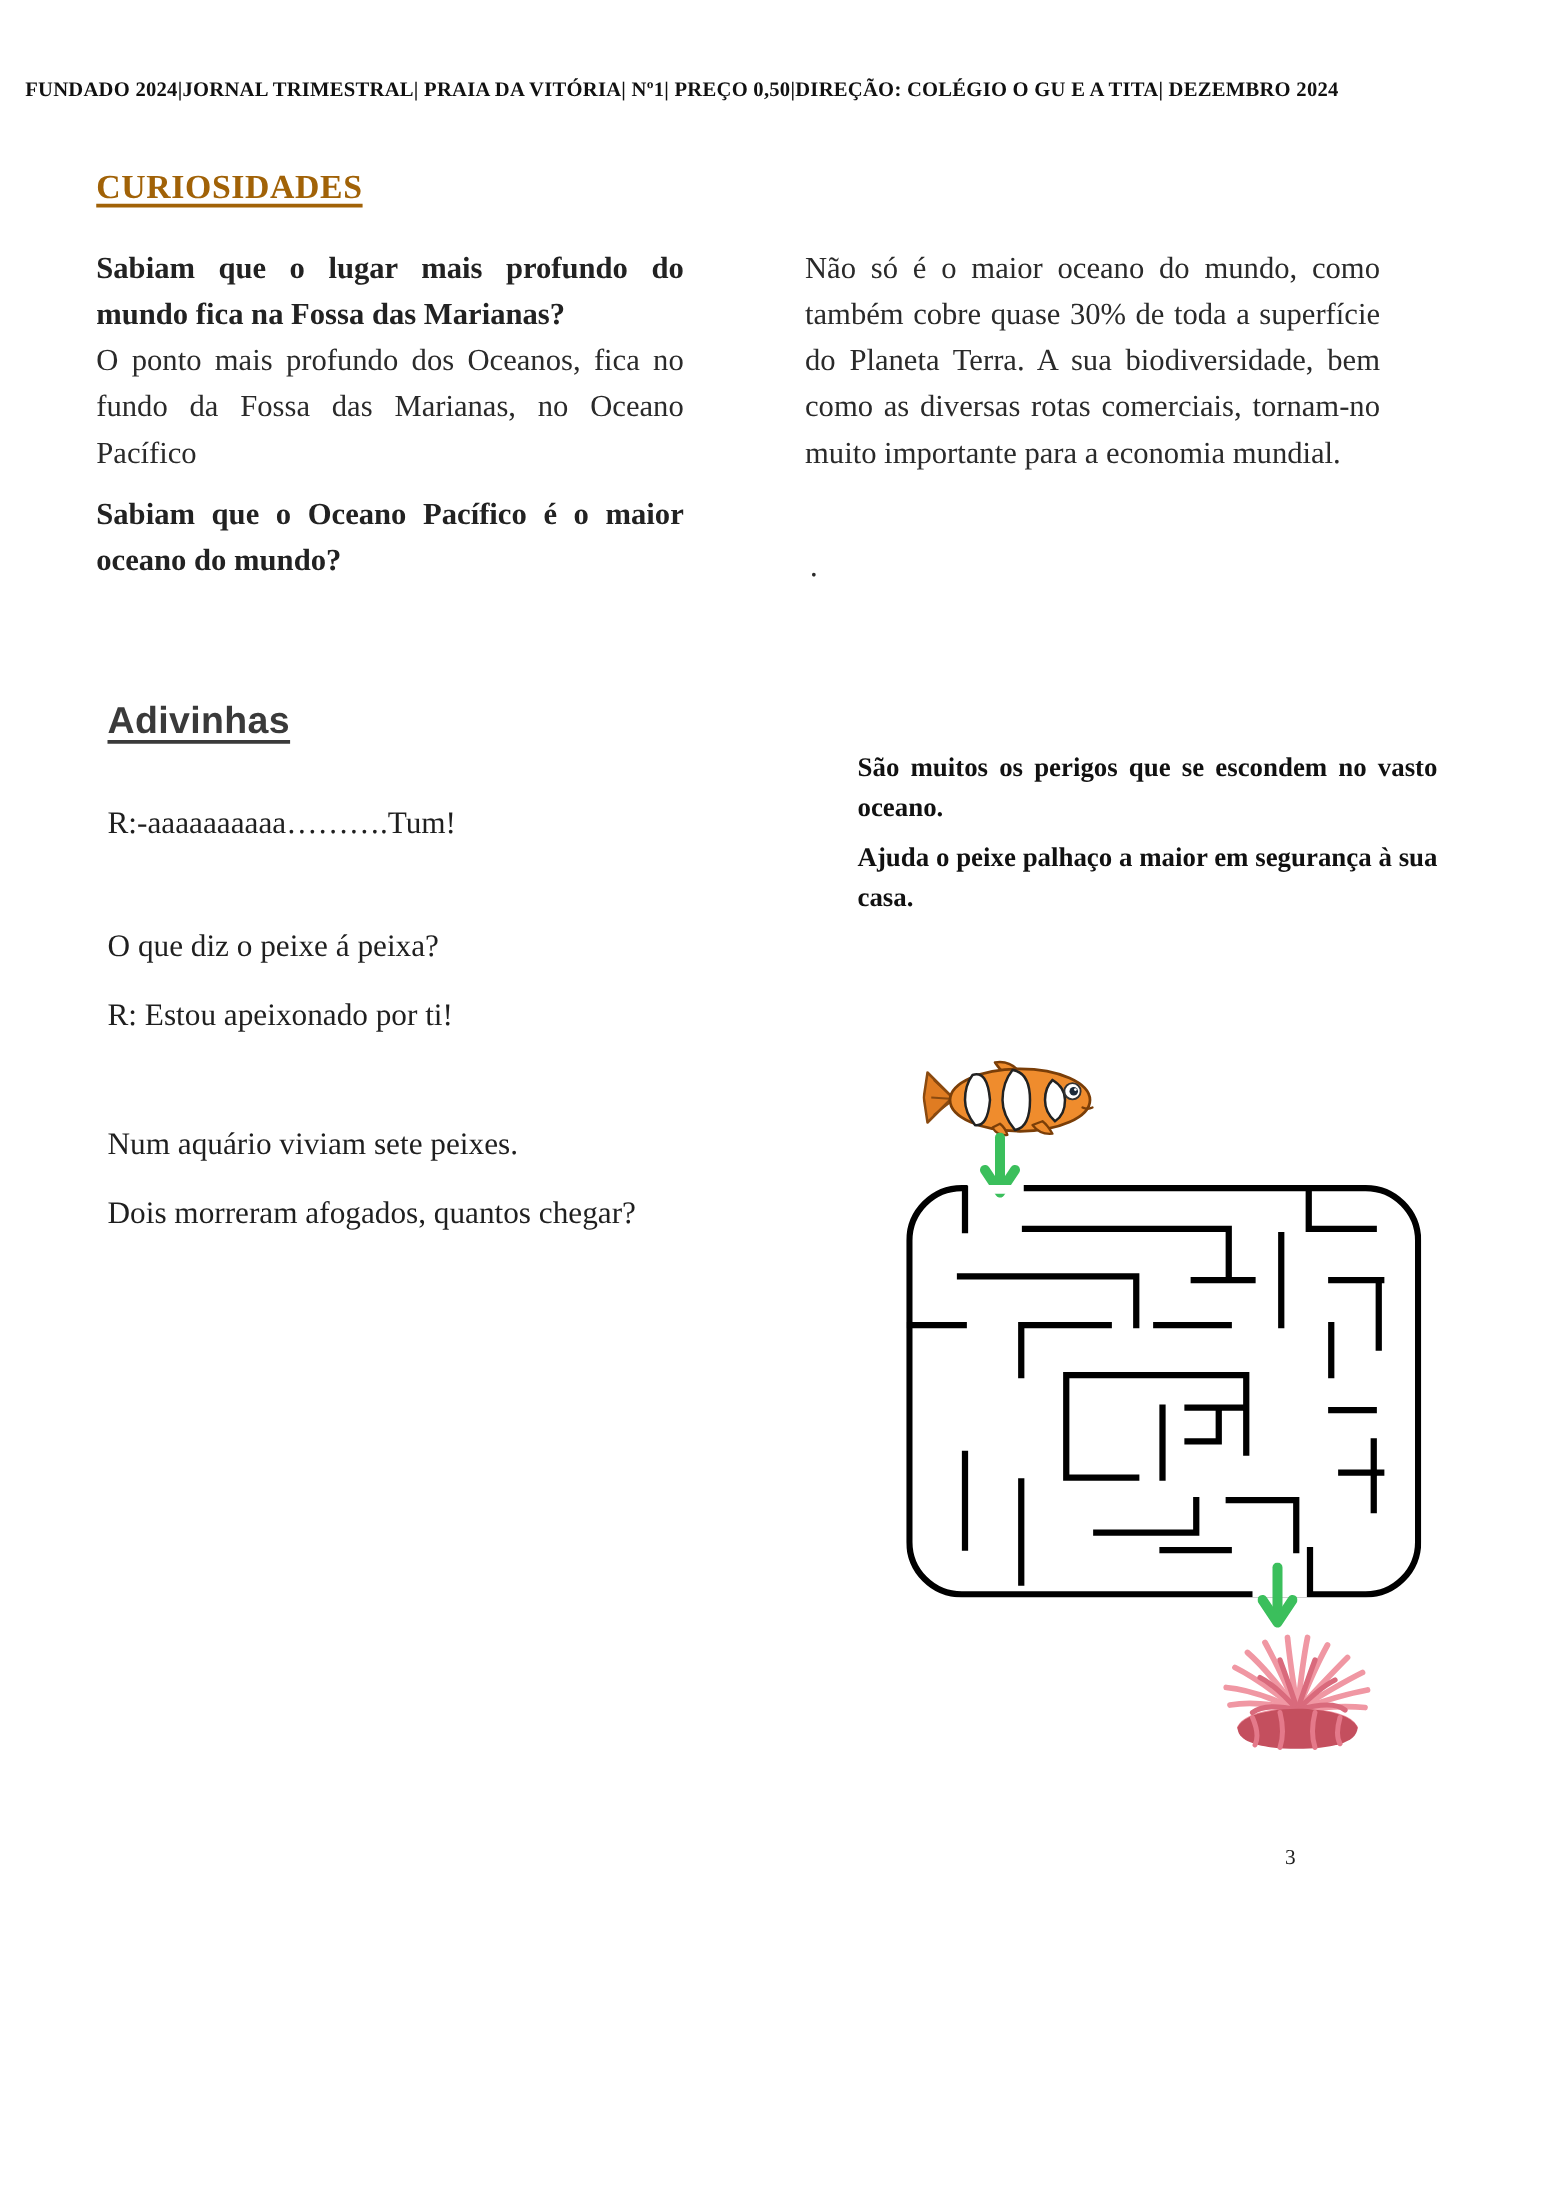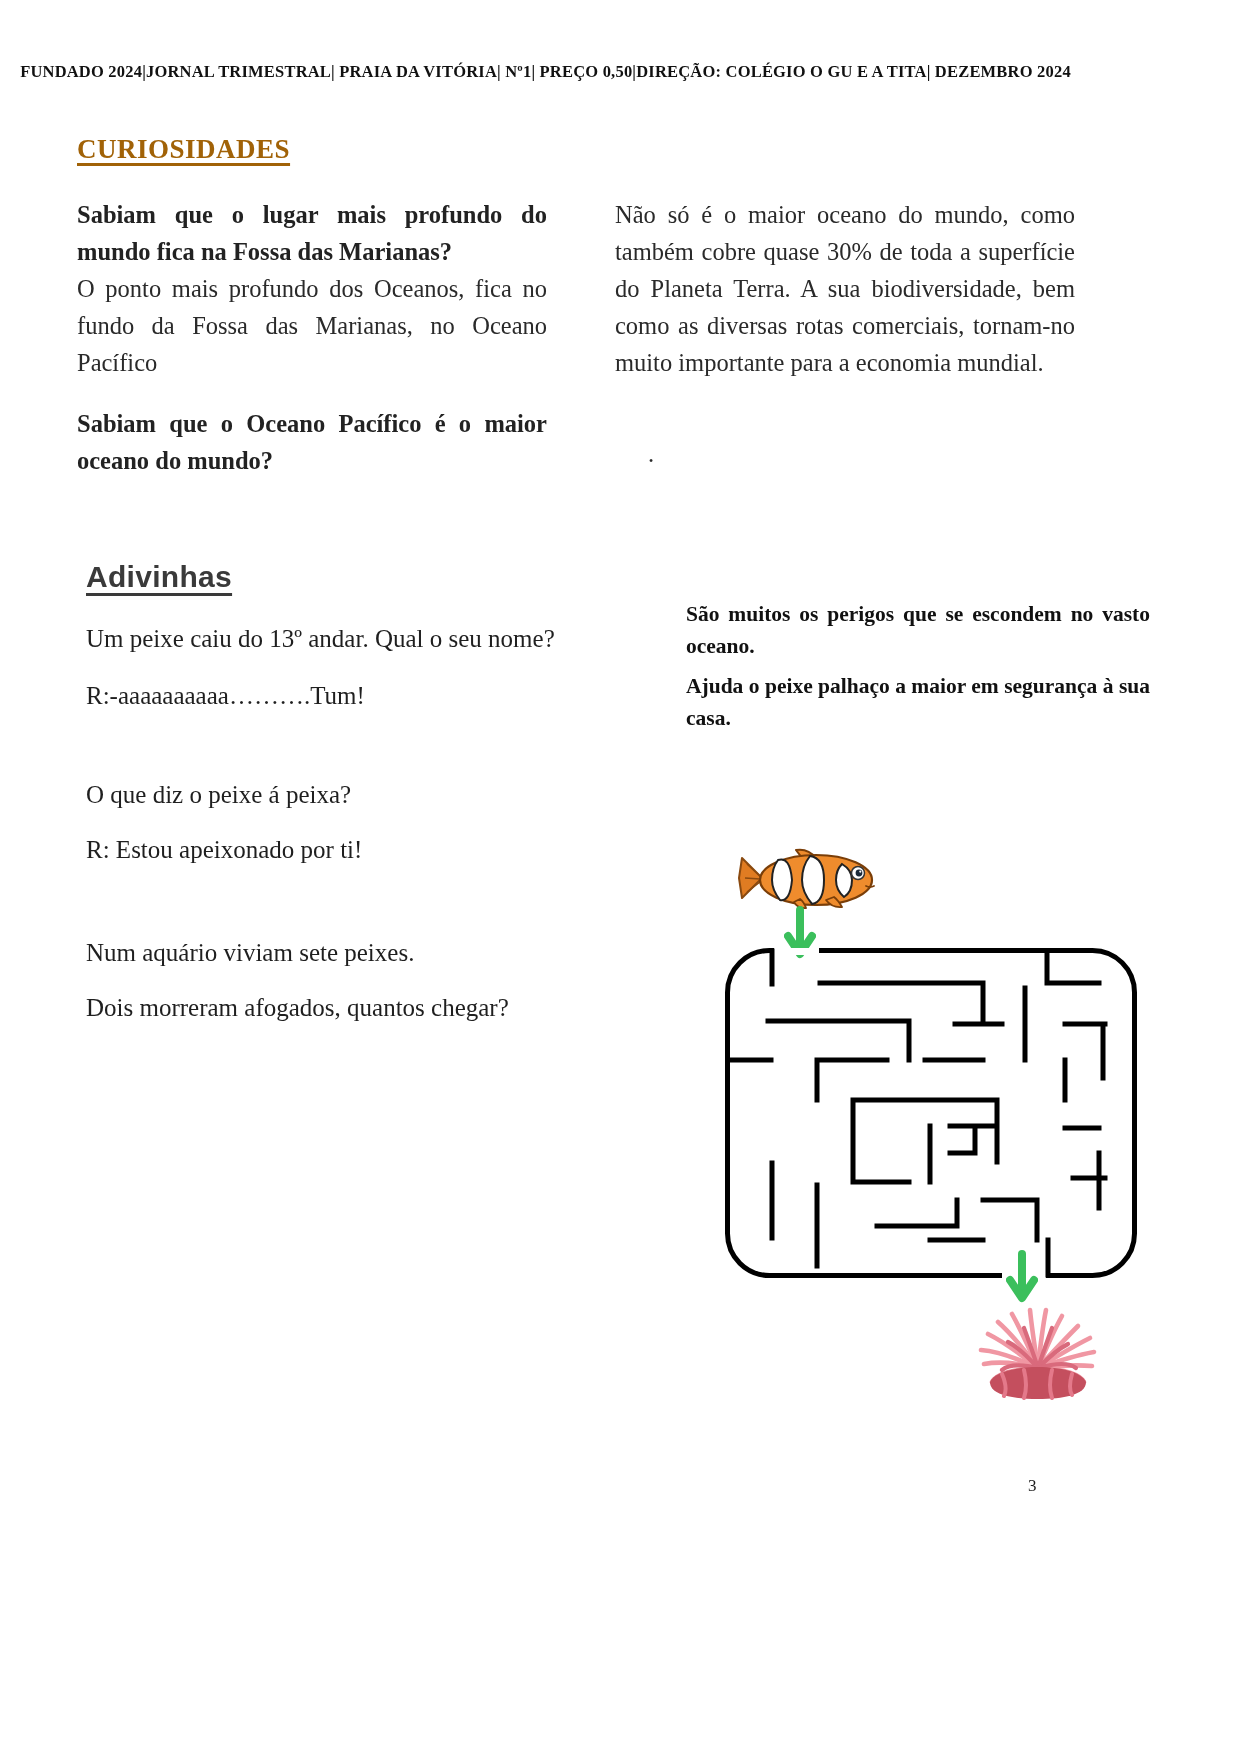--- a/index.html
+++ b/index.html
@@ -19,7 +19,7 @@
     text-decoration:underline;text-decoration-thickness:2.5px;text-underline-offset:5px;
   }
   .col-left-top{left:77px;top:196px;width:470px;}
-  .col-right-top{left:615px;top:196px;width:460px;}
+  .col-right-top{left:644px;top:196px;width:460px;}
   .body-p{
     font-size:24.5px;line-height:37px;text-align:justify;margin:0;color:#2a2a2a;
   }

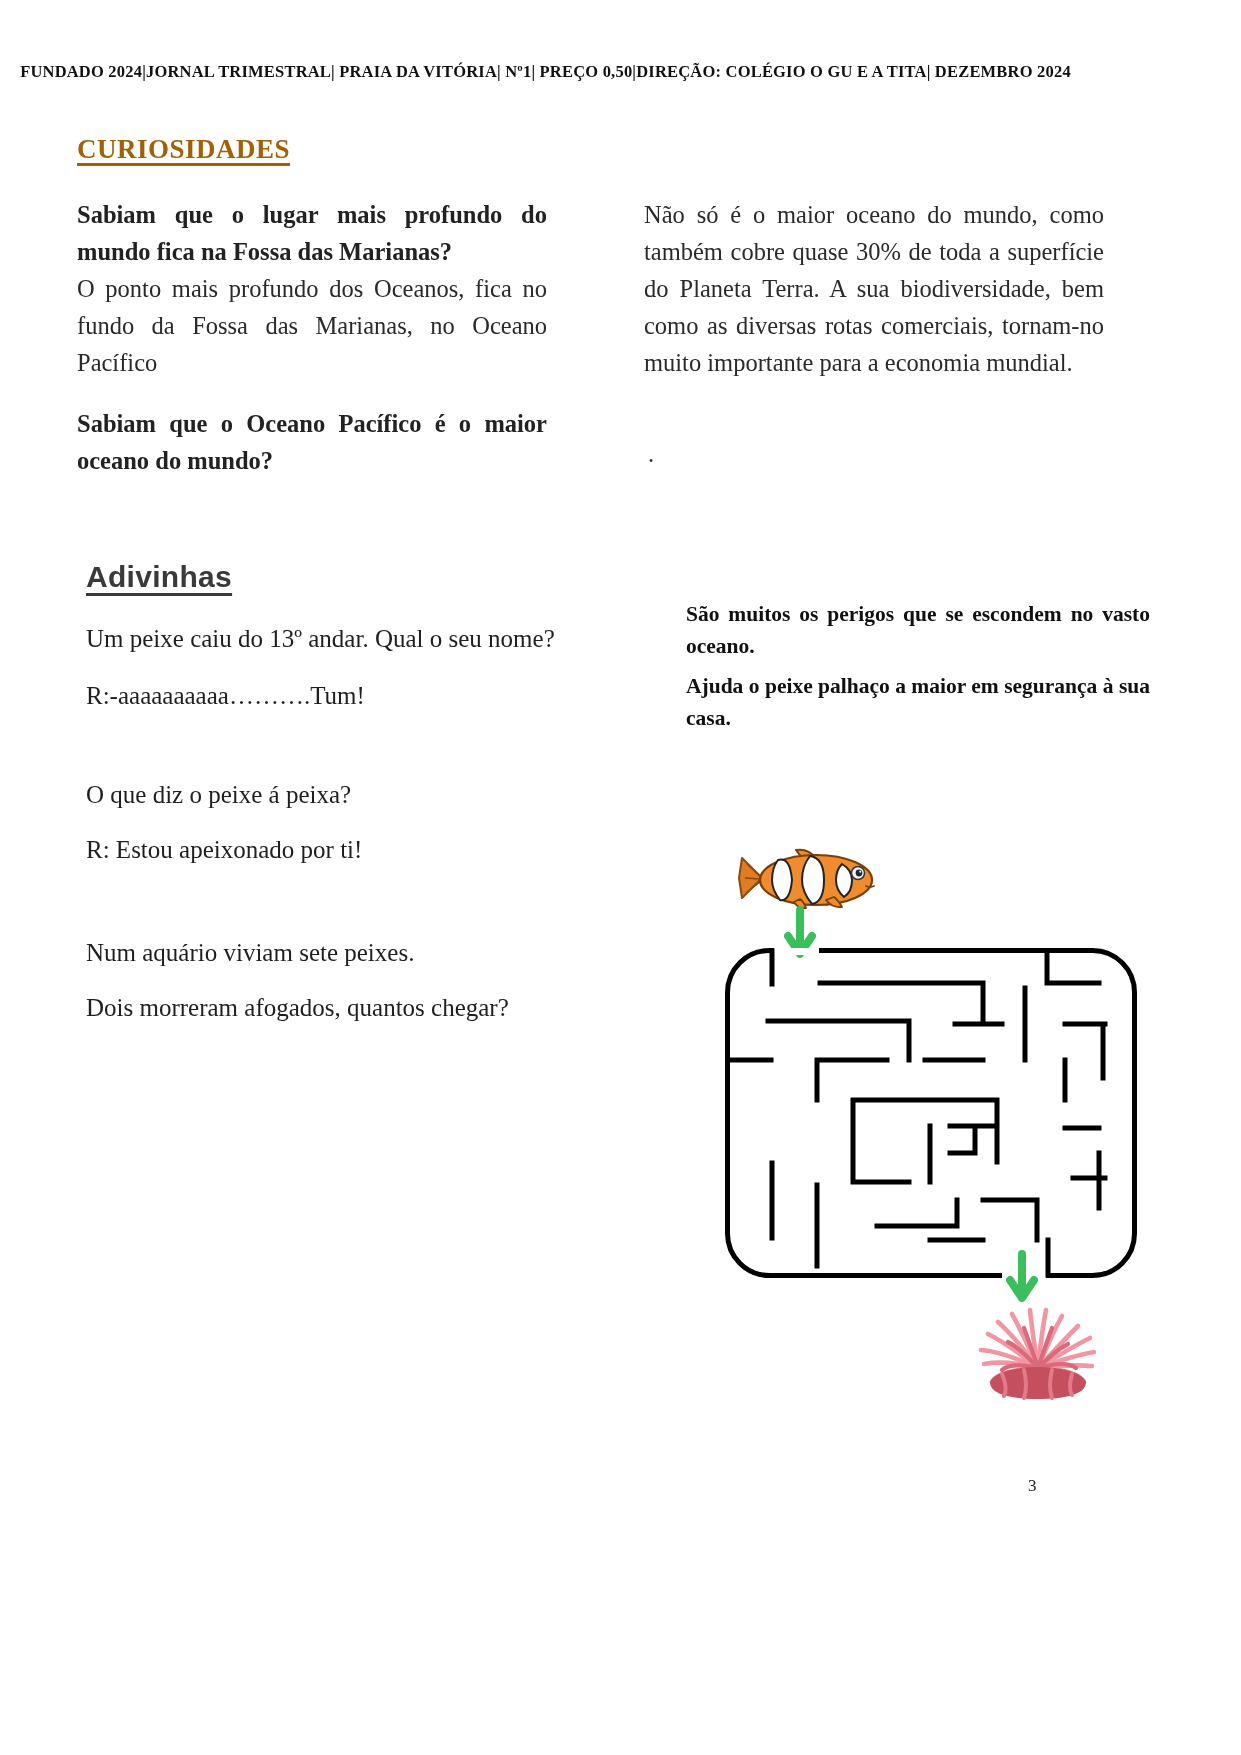--- a/index.html
+++ b/index.html
@@ -24,7 +24,7 @@
     font-size:24.5px;line-height:37px;text-align:justify;margin:0;color:#2a2a2a;
   }
   .body-p.bold{font-weight:bold;color:#222;}
-  .gap-top{margin-top:24px;}
+  .gap-top{margin-top:12px;}
   .stray-dot{left:648px;top:440px;font-size:24.5px;color:#2a2a2a;}
   .adivinhas-title{
     left:86px;top:560px;

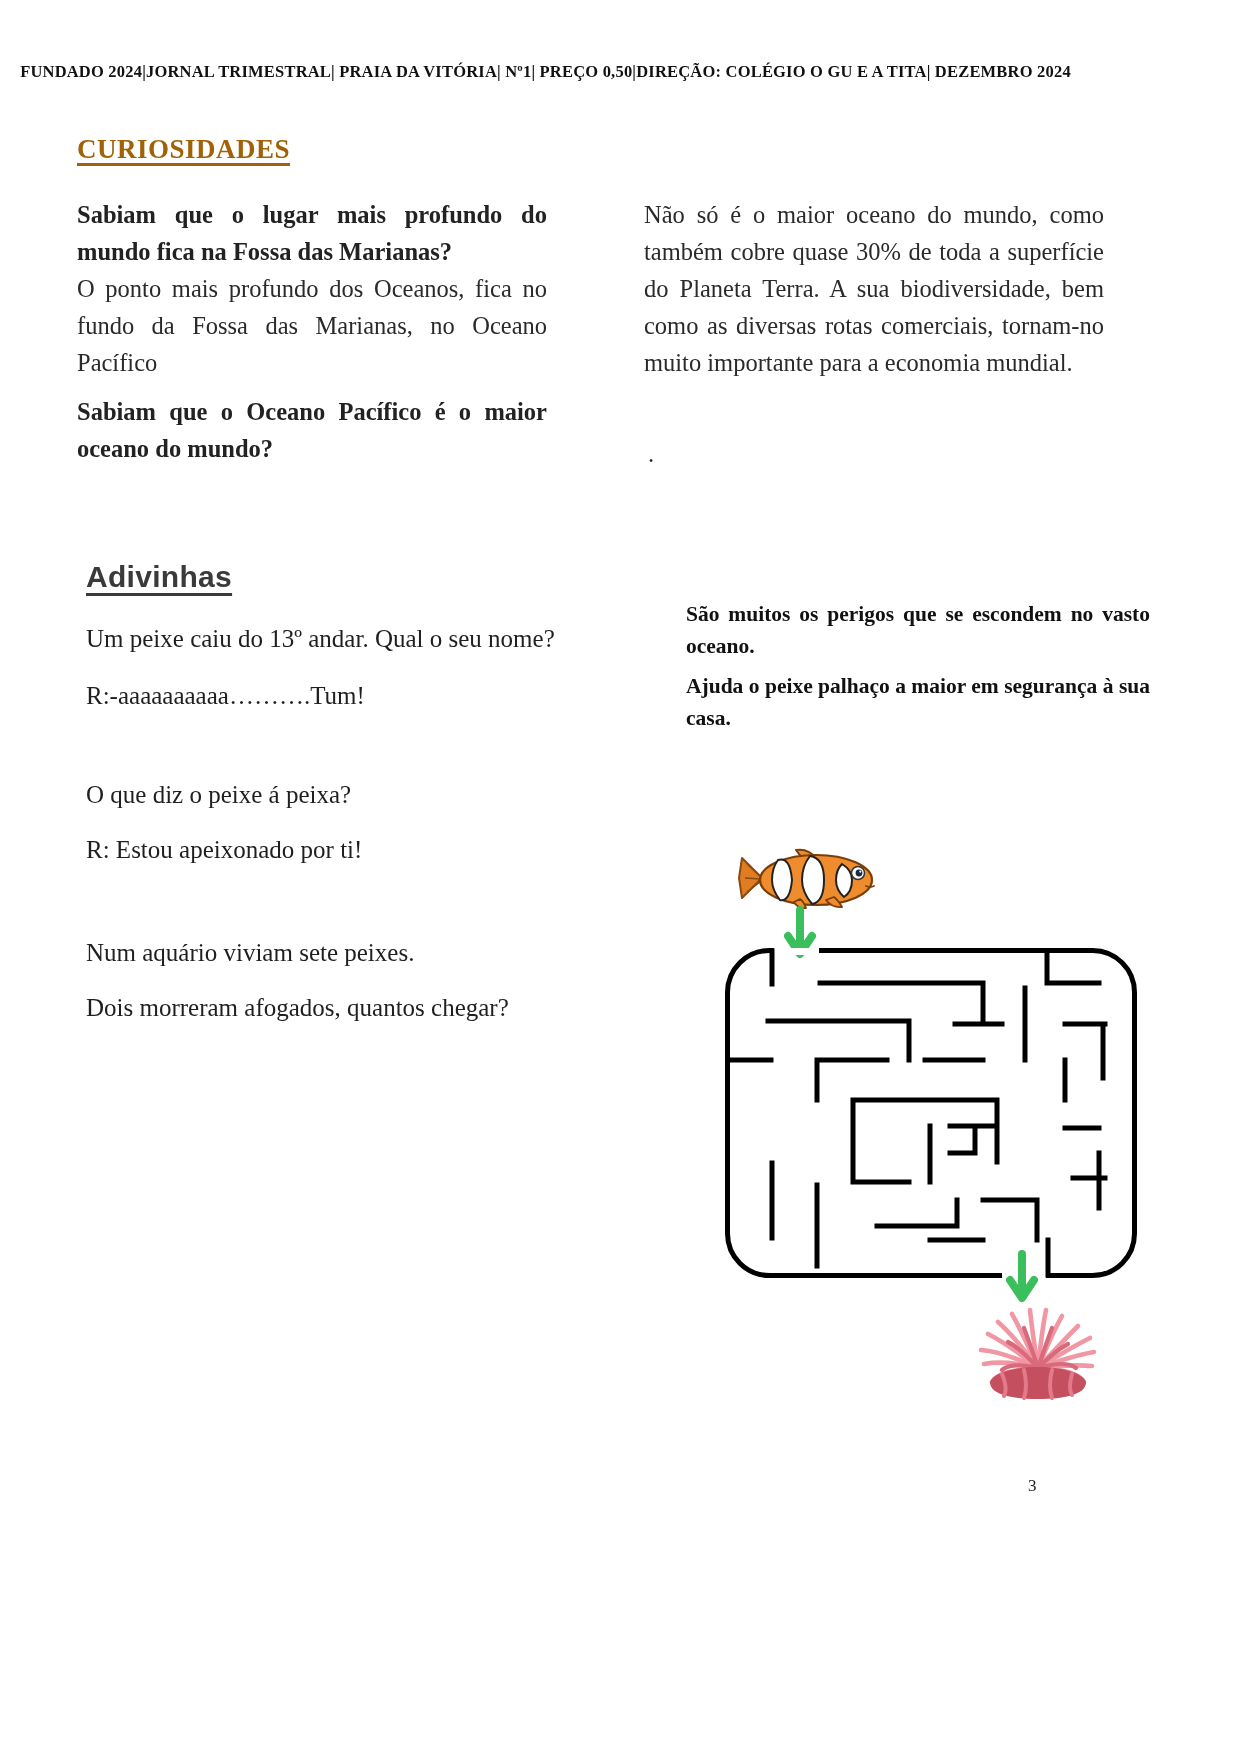--- a/index.html
+++ b/index.html
@@ -72,7 +72,6 @@
   <div class="abs adivinhas-title">Adivinhas</div>
 
   <div class="abs riddles">
-    <p class="riddle-p">Um peixe caiu do 13º andar. Qual o seu nome?</p>
     <p class="riddle-p mt20">R:-aaaaaaaaaa……….Tum!</p>
     <p class="riddle-p mt62">O que diz o peixe á peixa?</p>
     <p class="riddle-p mt18">R: Estou apeixonado por ti!</p>

